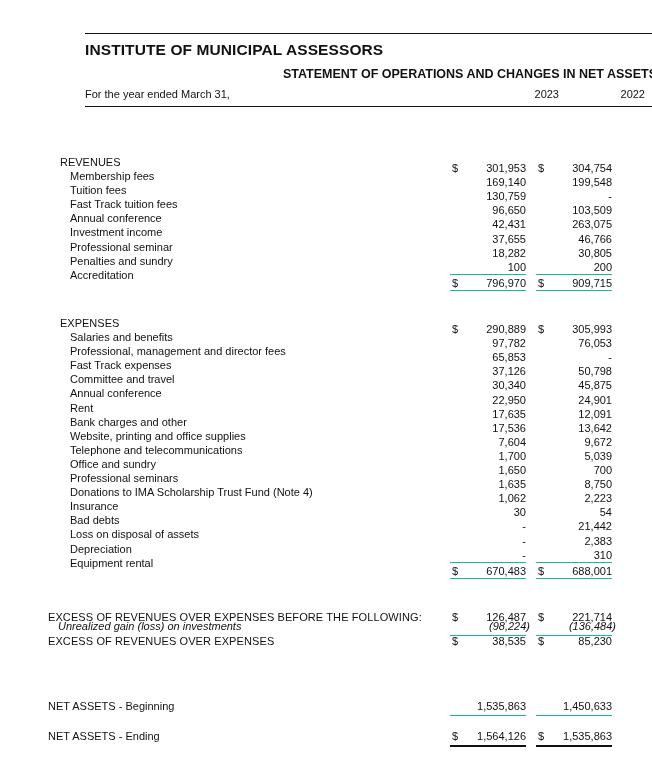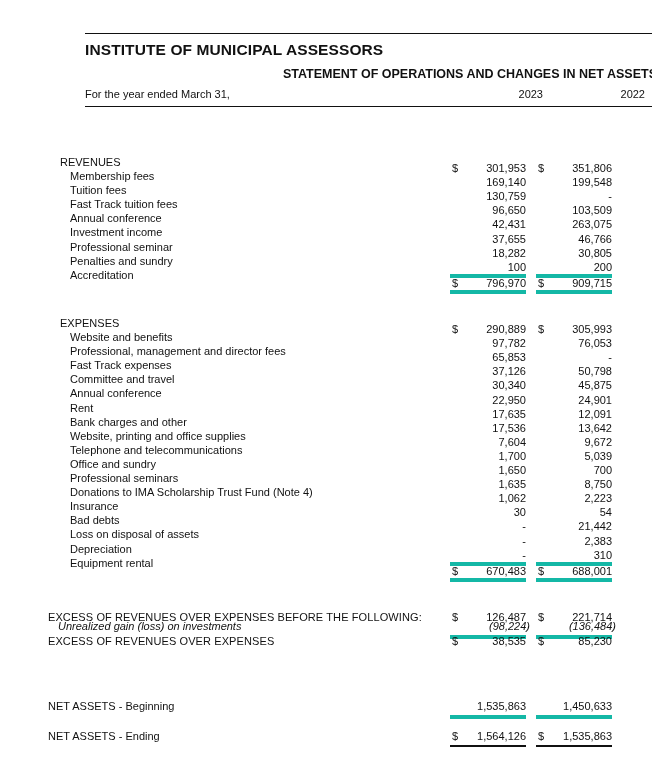--- a/index.html
+++ b/index.html
@@ -54,7 +54,7 @@
       top: 0;
       text-align: right;
     }
-    .period-row .y1 { right: 114px; width: 60px; }
+    .period-row .y1 { right: 98px; width: 60px; }
     .period-row .y2 { right: 12px; width: 60px; }
     .rule-bottom {
       border-top: 1px solid #111;

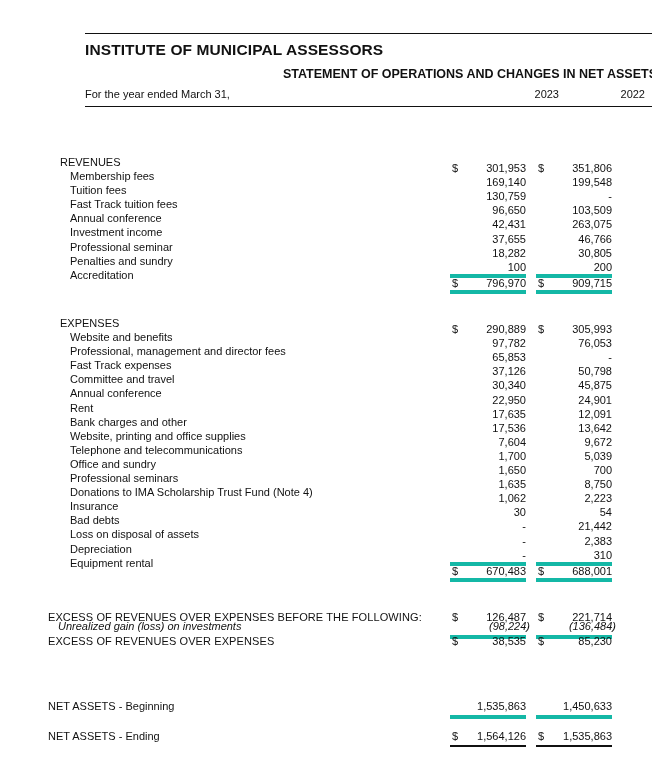--- a/index.html
+++ b/index.html
@@ -150,7 +150,7 @@
       </span>
       <span class="cell c2">
         <span class="cur">$</span>
-        <span class="amt">351,806</span>
+        <span class="amt">304,754</span>
       </span>
     </div>
     <div class="row">

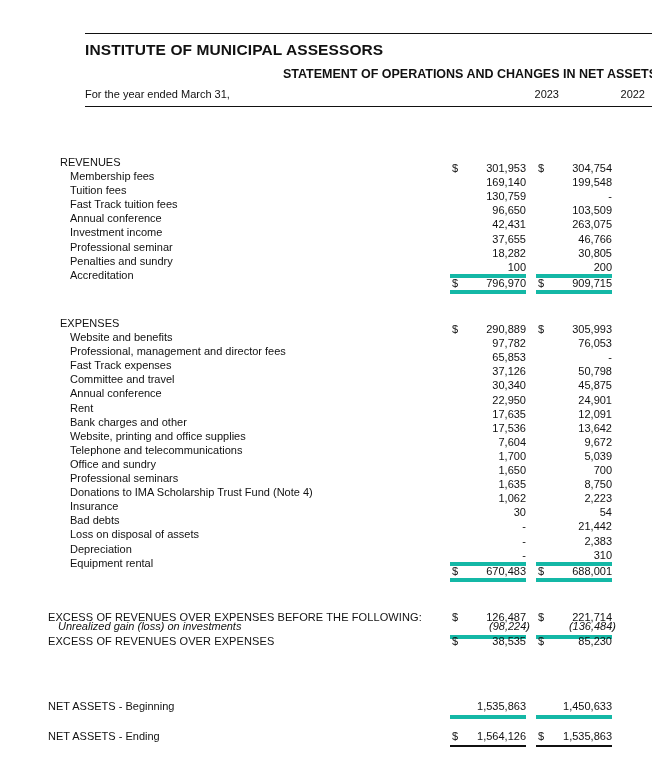--- a/index.html
+++ b/index.html
@@ -103,7 +103,7 @@
       text-align: right;
     }
     .cell .amt.paren { right: -4px; margin-left: 25px; }
-    .ul { border-bottom: 4px solid #14b8a6; }
+    .ul { border-bottom: 1px solid #14b8a6; }
     .ul2 { border-bottom: 2px solid #111; }
     .total-row .cell { }
     .big-row {

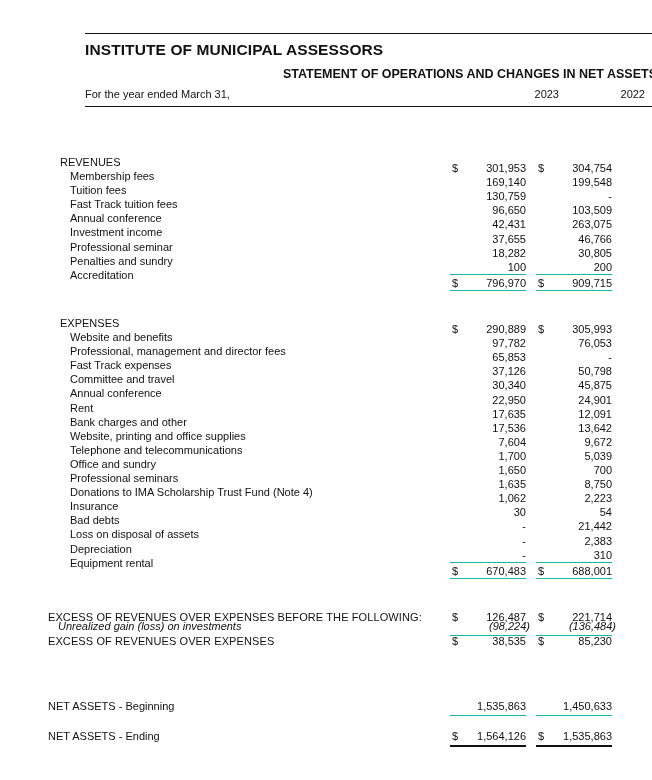--- a/index.html
+++ b/index.html
@@ -233,7 +233,7 @@
       <span class="label">EXPENSES</span>
     </div>
     <div class="row">
-      <span class="label">Website and benefits</span>
+      <span class="label">Salaries and benefits</span>
       <span class="cell c1">
         <span class="cur">$</span>
         <span class="amt">290,889</span>

